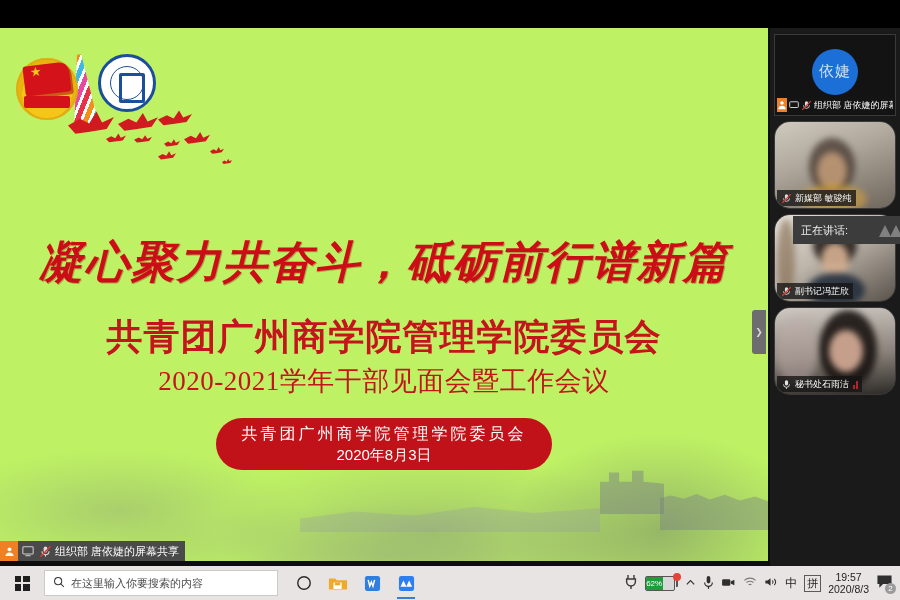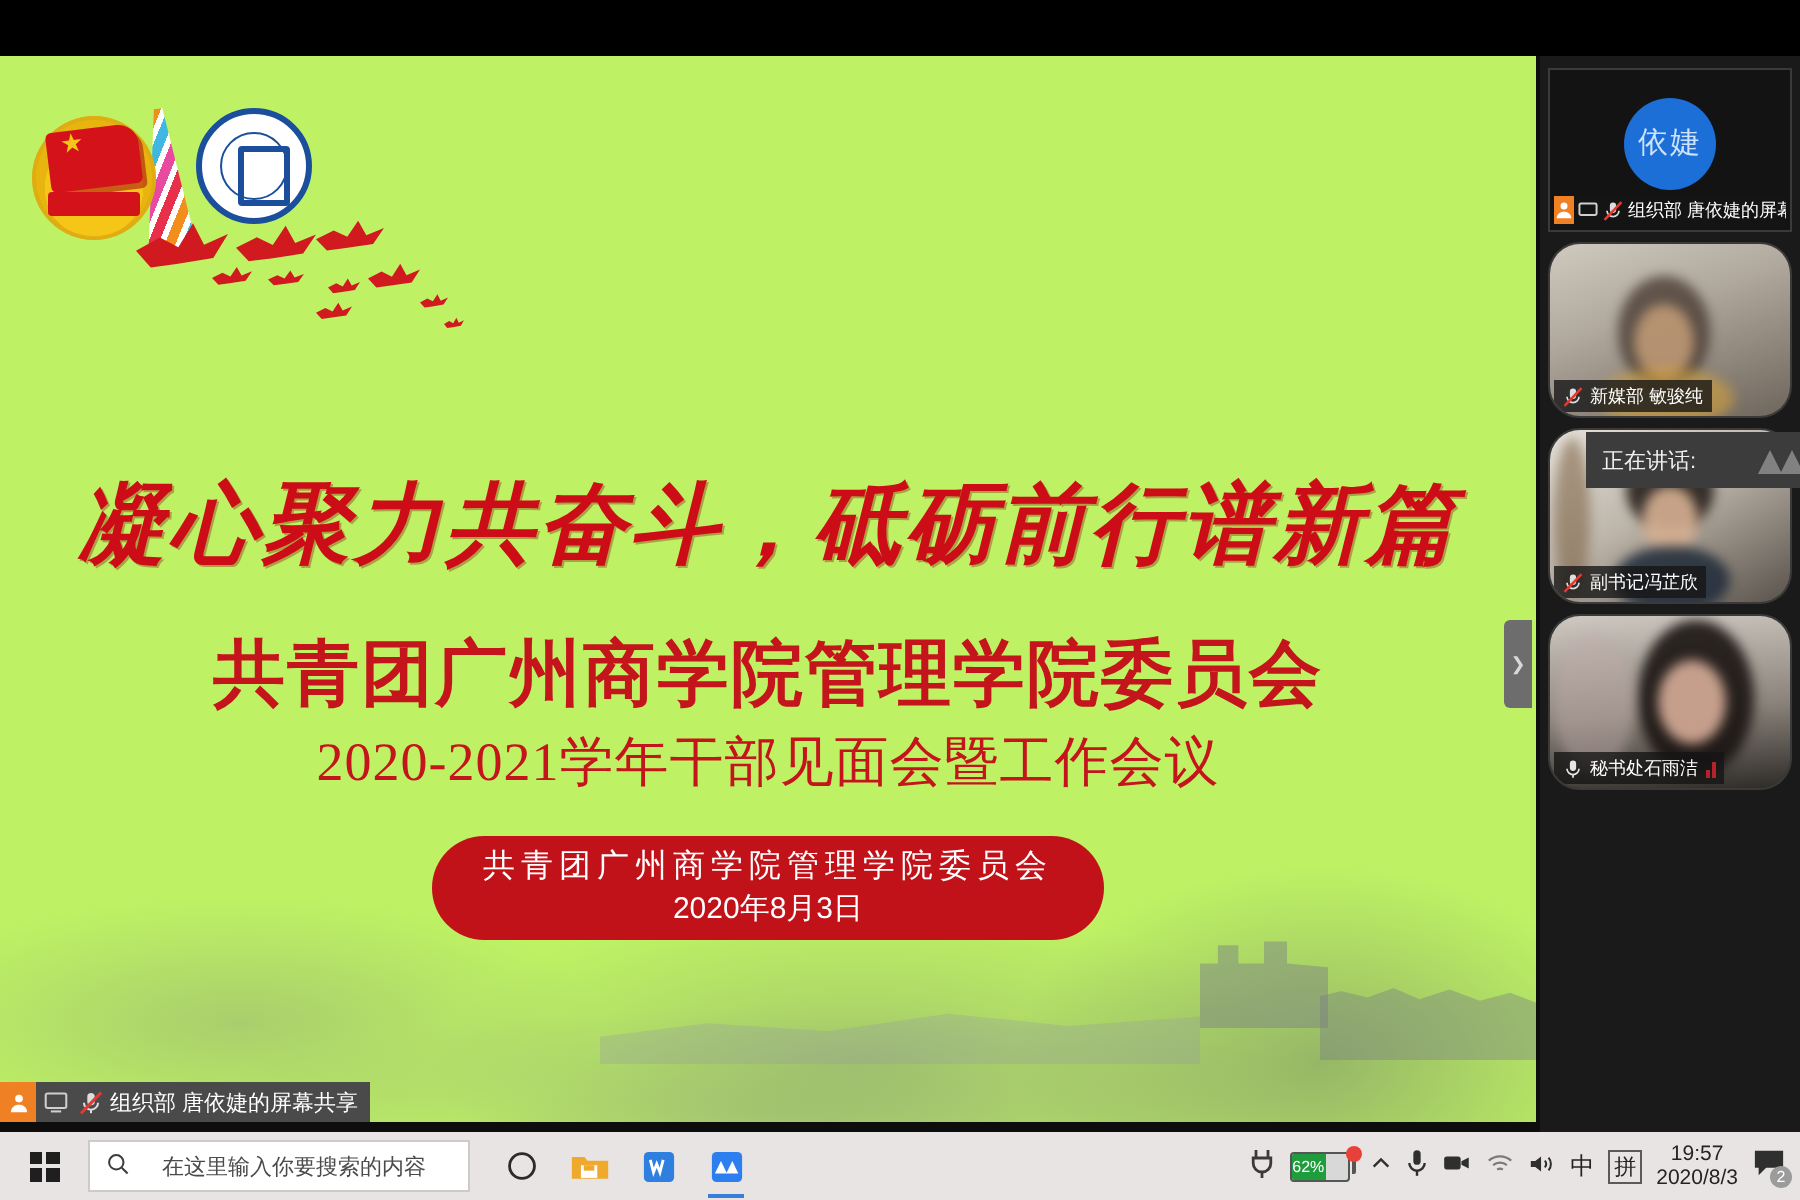--- a/index.html
+++ b/index.html
@@ -230,8 +230,8 @@
   .winlogo { width: 15px; height: 15px; display: grid; grid-template-columns: 1fr 1fr; grid-template-rows: 1fr 1fr; gap: 2px; }
   .winlogo i { background: #1f1f1f; display: block; }
   .searchbox {
-    width: 191px; height: 26px; background: #ffffff; border: 1px solid #cfcaca;
-    display: flex; align-items: center; gap: 16px; padding: 0 8px;
+    width: 234px; height: 26px; background: #ffffff; border: 1px solid #cfcaca;
+    display: flex; align-items: center; gap: 6px; padding: 0 8px;
     font-size: 11px; color: #4b4b4b;
   }
   .tb-icons { display: flex; align-items: center; gap: 10px; margin-left: 14px; }

